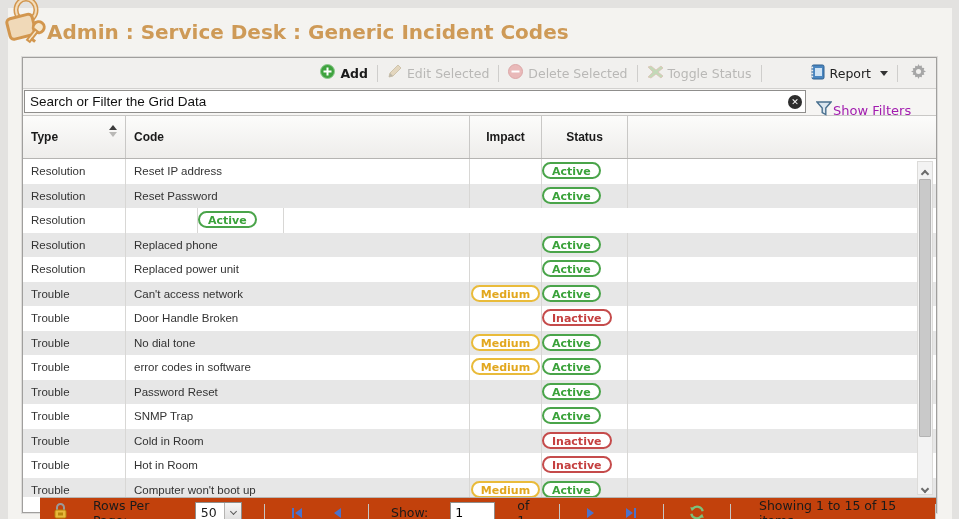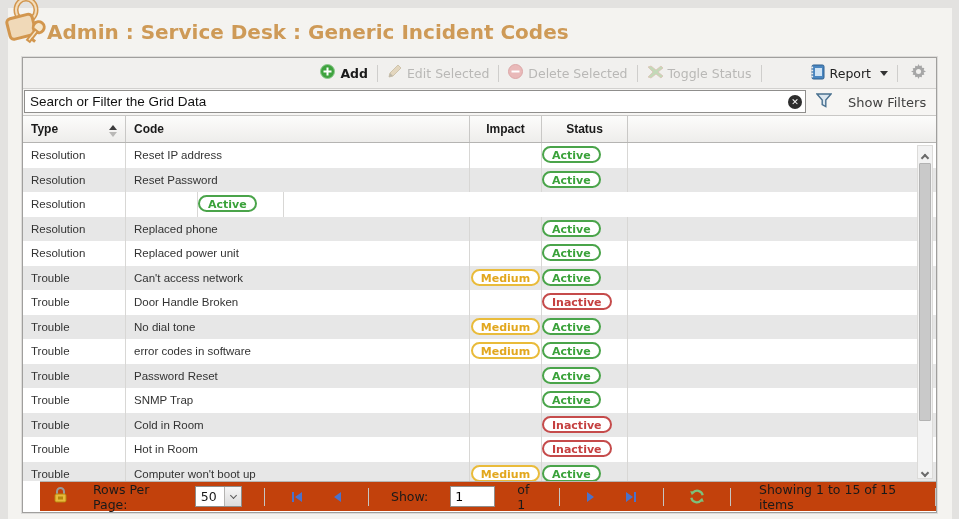--- a/index.html
+++ b/index.html
@@ -38,8 +38,8 @@
   .clear-btn { position:absolute; left:765px; top:6px; width:14px; height:14px; border-radius:50%;
     background:#2d2d2d; color:#fff; font-size:9px; line-height:14px; text-align:center; cursor:pointer;
     font-family:"DejaVu Sans", sans-serif; }
-  .show-filters { position:absolute; left:793px; top:4px; display:flex; align-items:center; gap:16px;
-    cursor:pointer; font-family:"DejaVu Sans", sans-serif; font-size:13px; color:#404040; }
+  .show-filters { position:absolute; left:793px; top:12px; display:flex; align-items:center; gap:1px;
+    cursor:pointer; font-family:"DejaVu Sans", sans-serif; font-size:13px; color:#a21caf; }
 
   
   .grid-header { display:flex; height:28px; background:linear-gradient(#fcfcfb,#eeedeb);

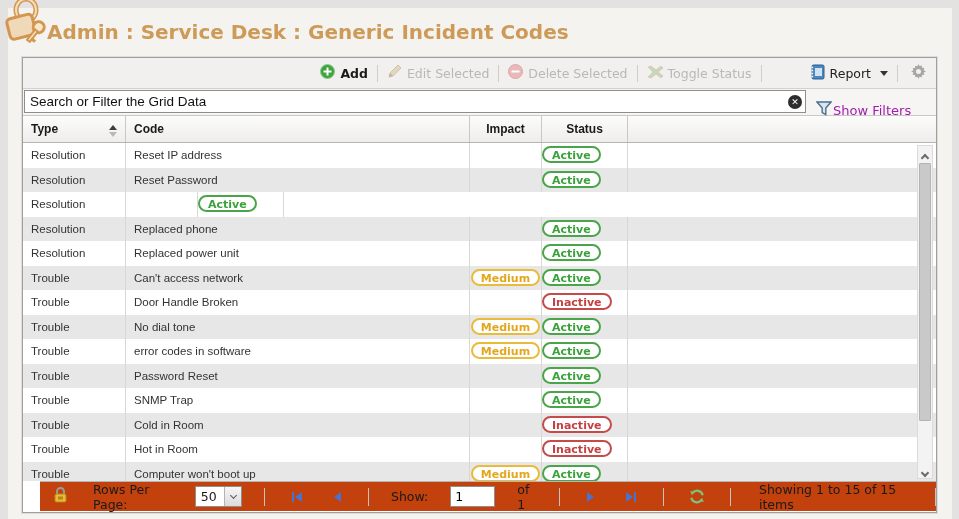--- a/index.html
+++ b/index.html
@@ -42,7 +42,7 @@
     cursor:pointer; font-family:"DejaVu Sans", sans-serif; font-size:13px; color:#a21caf; }
 
   
-  .grid-header { display:flex; height:28px; background:linear-gradient(#fcfcfb,#eeedeb);
+  .grid-header { display:flex; height:44px; background:linear-gradient(#fcfcfb,#eeedeb);
     border-top:1px solid #c9c8c6; border-bottom:1px solid #b5b4b2;
     font-family:"Liberation Sans", sans-serif; font-size:12px; font-weight:bold; color:#1a1a1a; }
   .hcell { display:flex; align-items:center; padding-left:8px; border-right:1px solid #c9c8c6; position:relative; cursor:pointer; }

